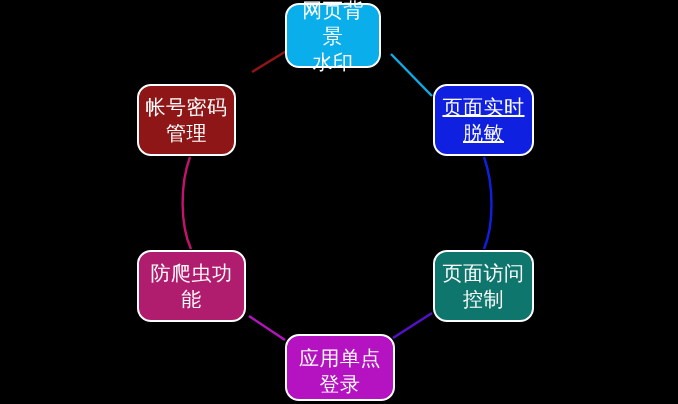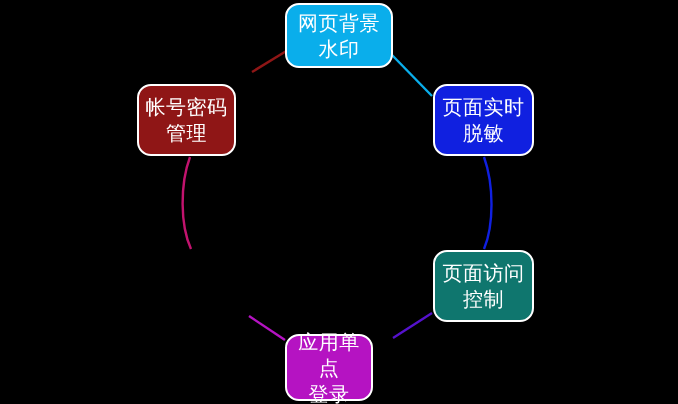--- a/index.html
+++ b/index.html
@@ -59,7 +59,7 @@
     <path d="M 191 249 C 180 225, 180 184, 190 157" fill="none" stroke="#c2136e" stroke-width="2.4"></path>
   </svg>
 
-  <div class="node" style="left: 285px; top: 3px; width: 108px; height: 65px; background: rgb(10, 174, 235);">
+  <div class="node" style="left: 285px; top: 3px; width: 96px; height: 65px; background: rgb(10, 174, 235);">
     <span class="label">网页背景
 水印</span>
   </div>

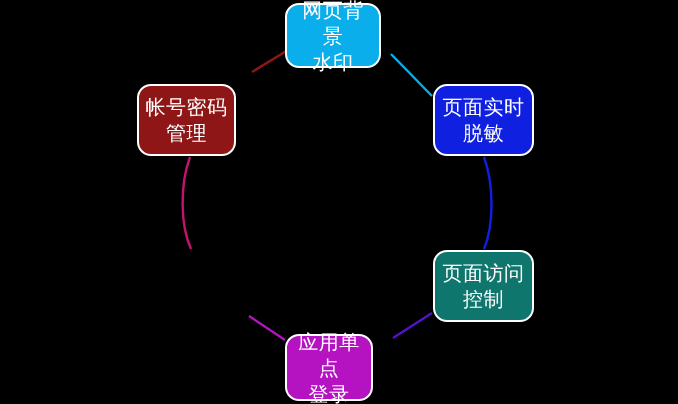--- a/index.html
+++ b/index.html
@@ -64,7 +64,7 @@
 水印</span>
   </div>
 
-  <div class="node" style="left: 433px; top: 84px; width: 101px; height: 72px; background: rgb(16, 32, 224);">
+  <div class="node" style="left: 433px; top: 84px; width: 101px; height: 72px; background: rgb(16, 32, 224); text-decoration: underline;">
     <span class="label">页面实时
 脱敏</span>
   </div>

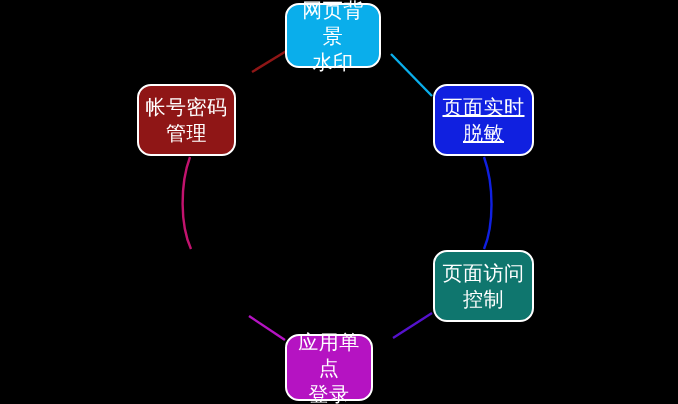--- a/index.html
+++ b/index.html
@@ -79,6 +79,10 @@
 登录</span>
   </div>
 
+  <div class="node" style="left: 137px; top: 250px; width: 109px; height: 72px; background: rgb(177, 29, 110);">
+    <span class="label">防爬虫功
+能</span>
+  </div>
 
   <div class="node" style="left: 137px; top: 84px; width: 99px; height: 72px; background: rgb(143, 22, 22);">
     <span class="label">帐号密码

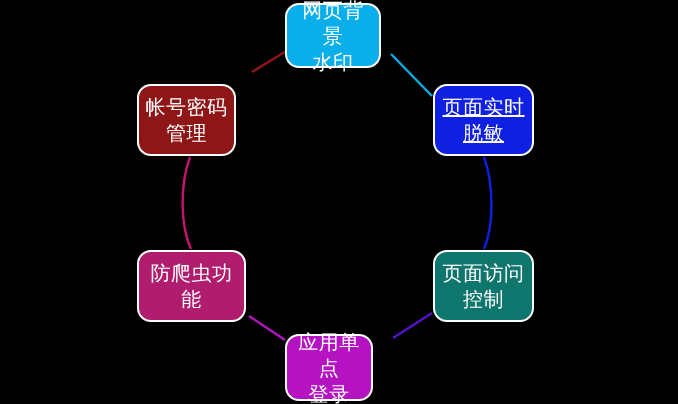--- a/index.html
+++ b/index.html
@@ -74,7 +74,7 @@
 控制</span>
   </div>
 
-  <div class="node" style="left: 285px; top: 334px; width: 88px; height: 67px; background: rgb(181, 19, 194);">
+  <div class="node" style="left: 285px; top: 334px; width: 110px; height: 67px; background: rgb(181, 19, 194); align-items: flex-end;">
     <span class="label">应用单点
 登录</span>
   </div>

